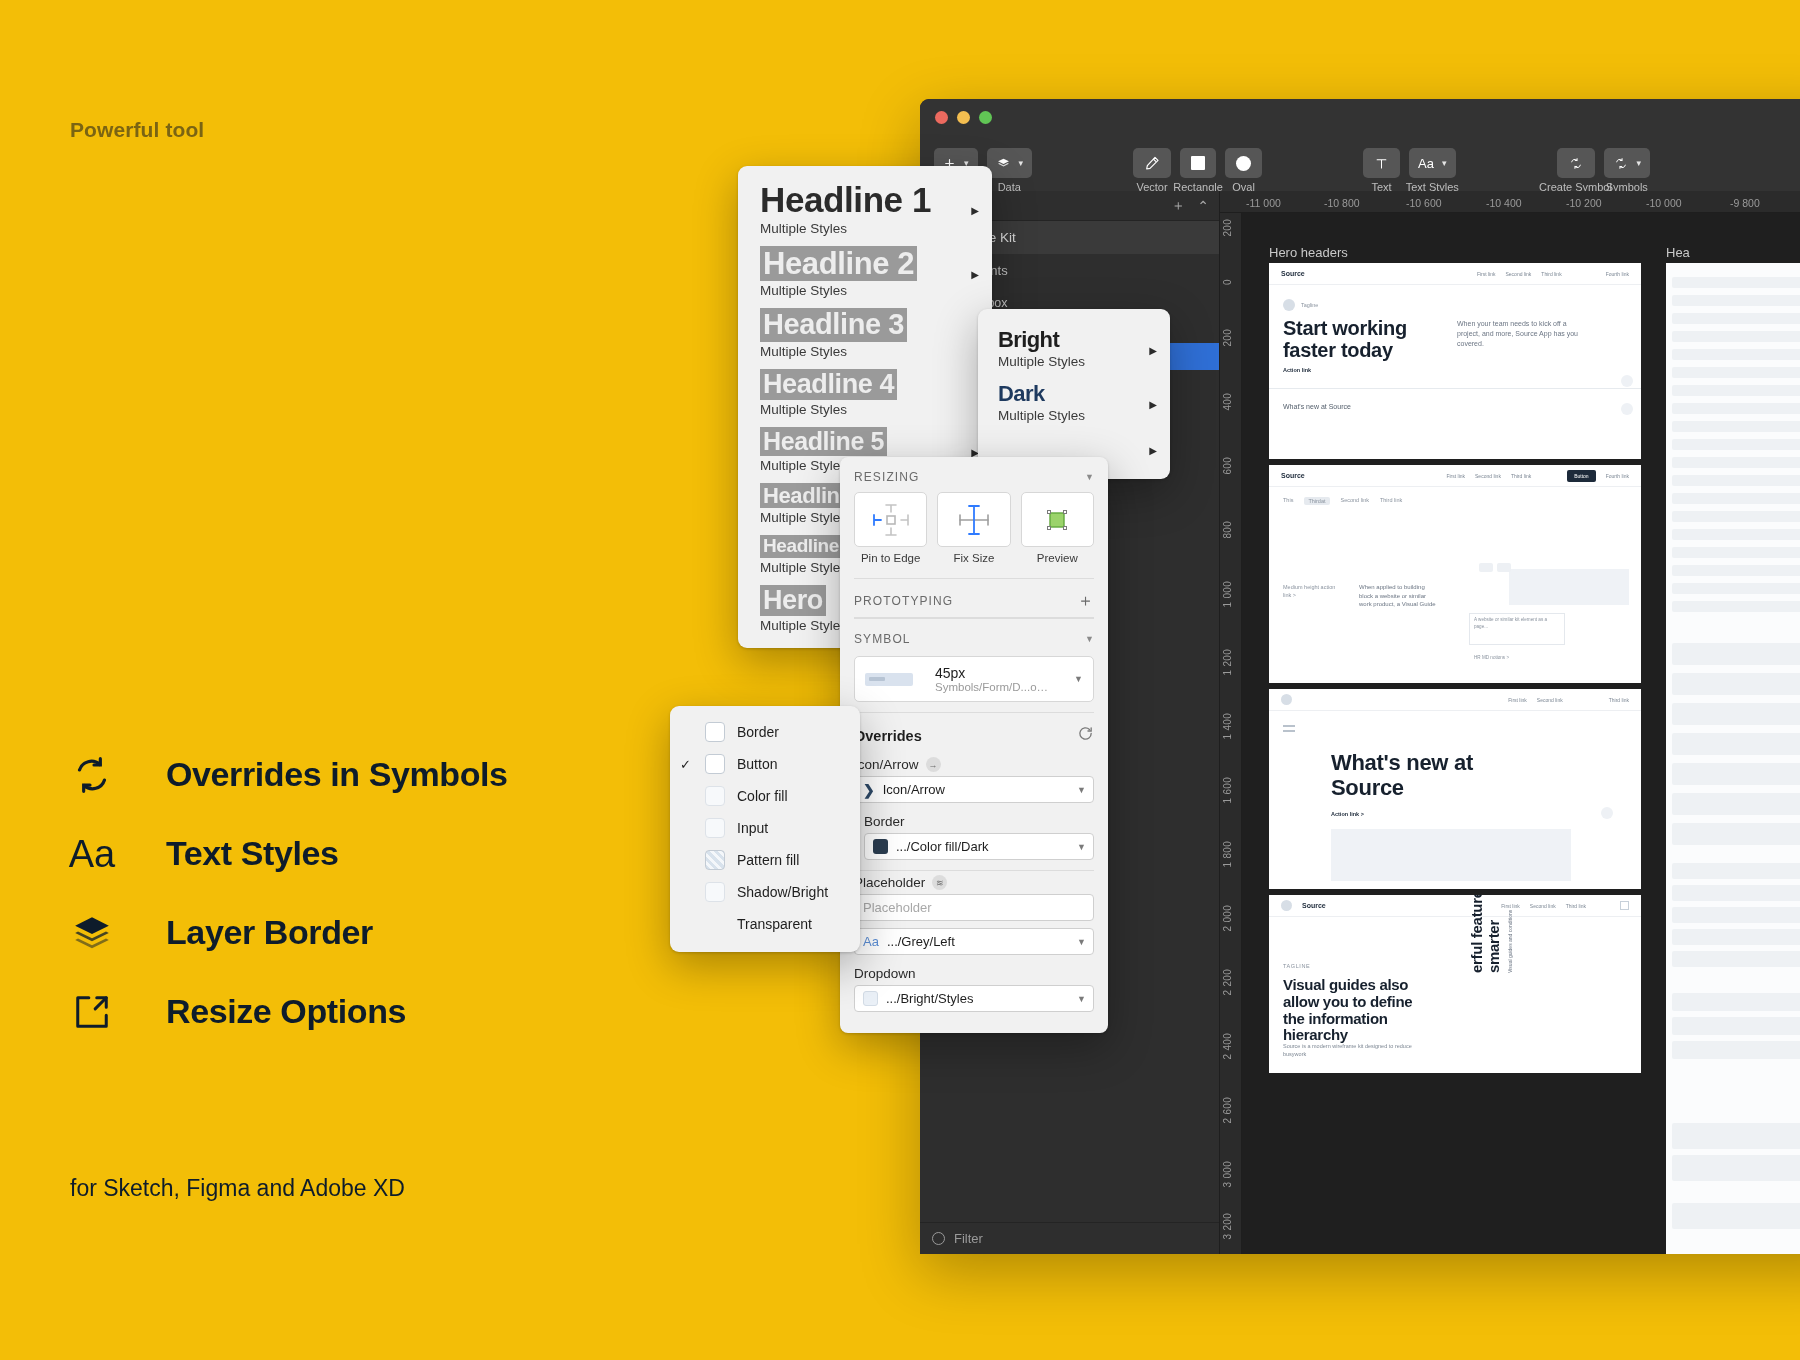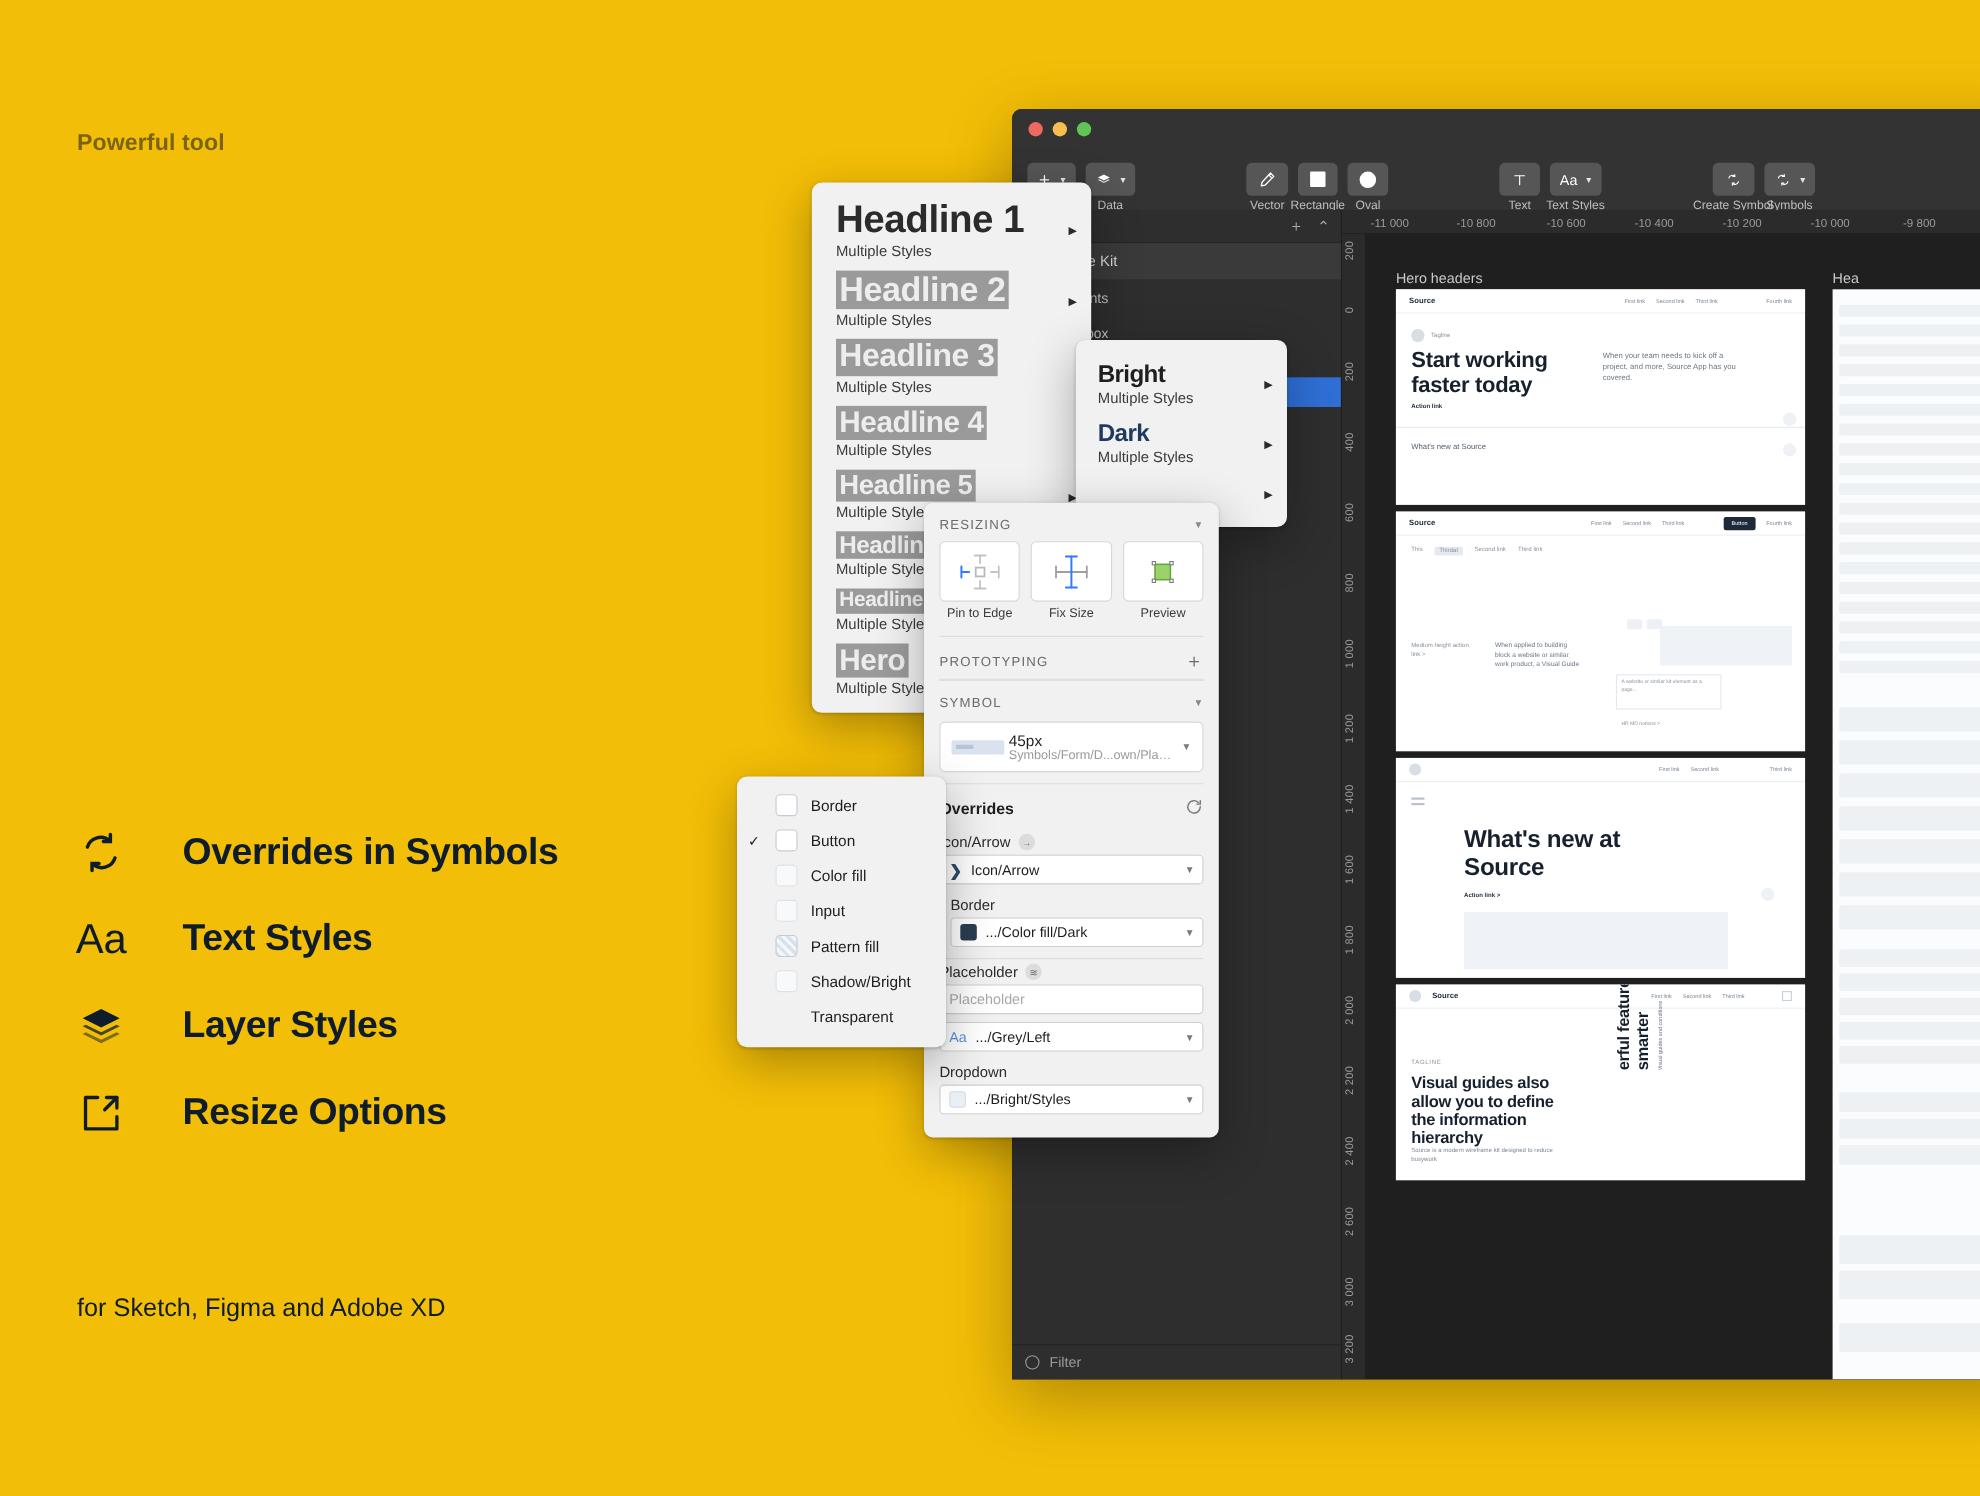--- a/index.html
+++ b/index.html
@@ -238,7 +238,7 @@
   .sym-card {
     margin: 2px 14px 0 14px; background: #fff; border: 1px solid #D7D7D7;
     border-radius: 5px; height: 46px; display: flex; align-items: center;
-    padding: 0 10px; gap: 4px; position: relative;
+    padding: 0 10px; gap: 22px; position: relative;
   }
   .sym-thumb {
     width: 48px; height: 13px; background: #D9E2EE; border-radius: 2px;

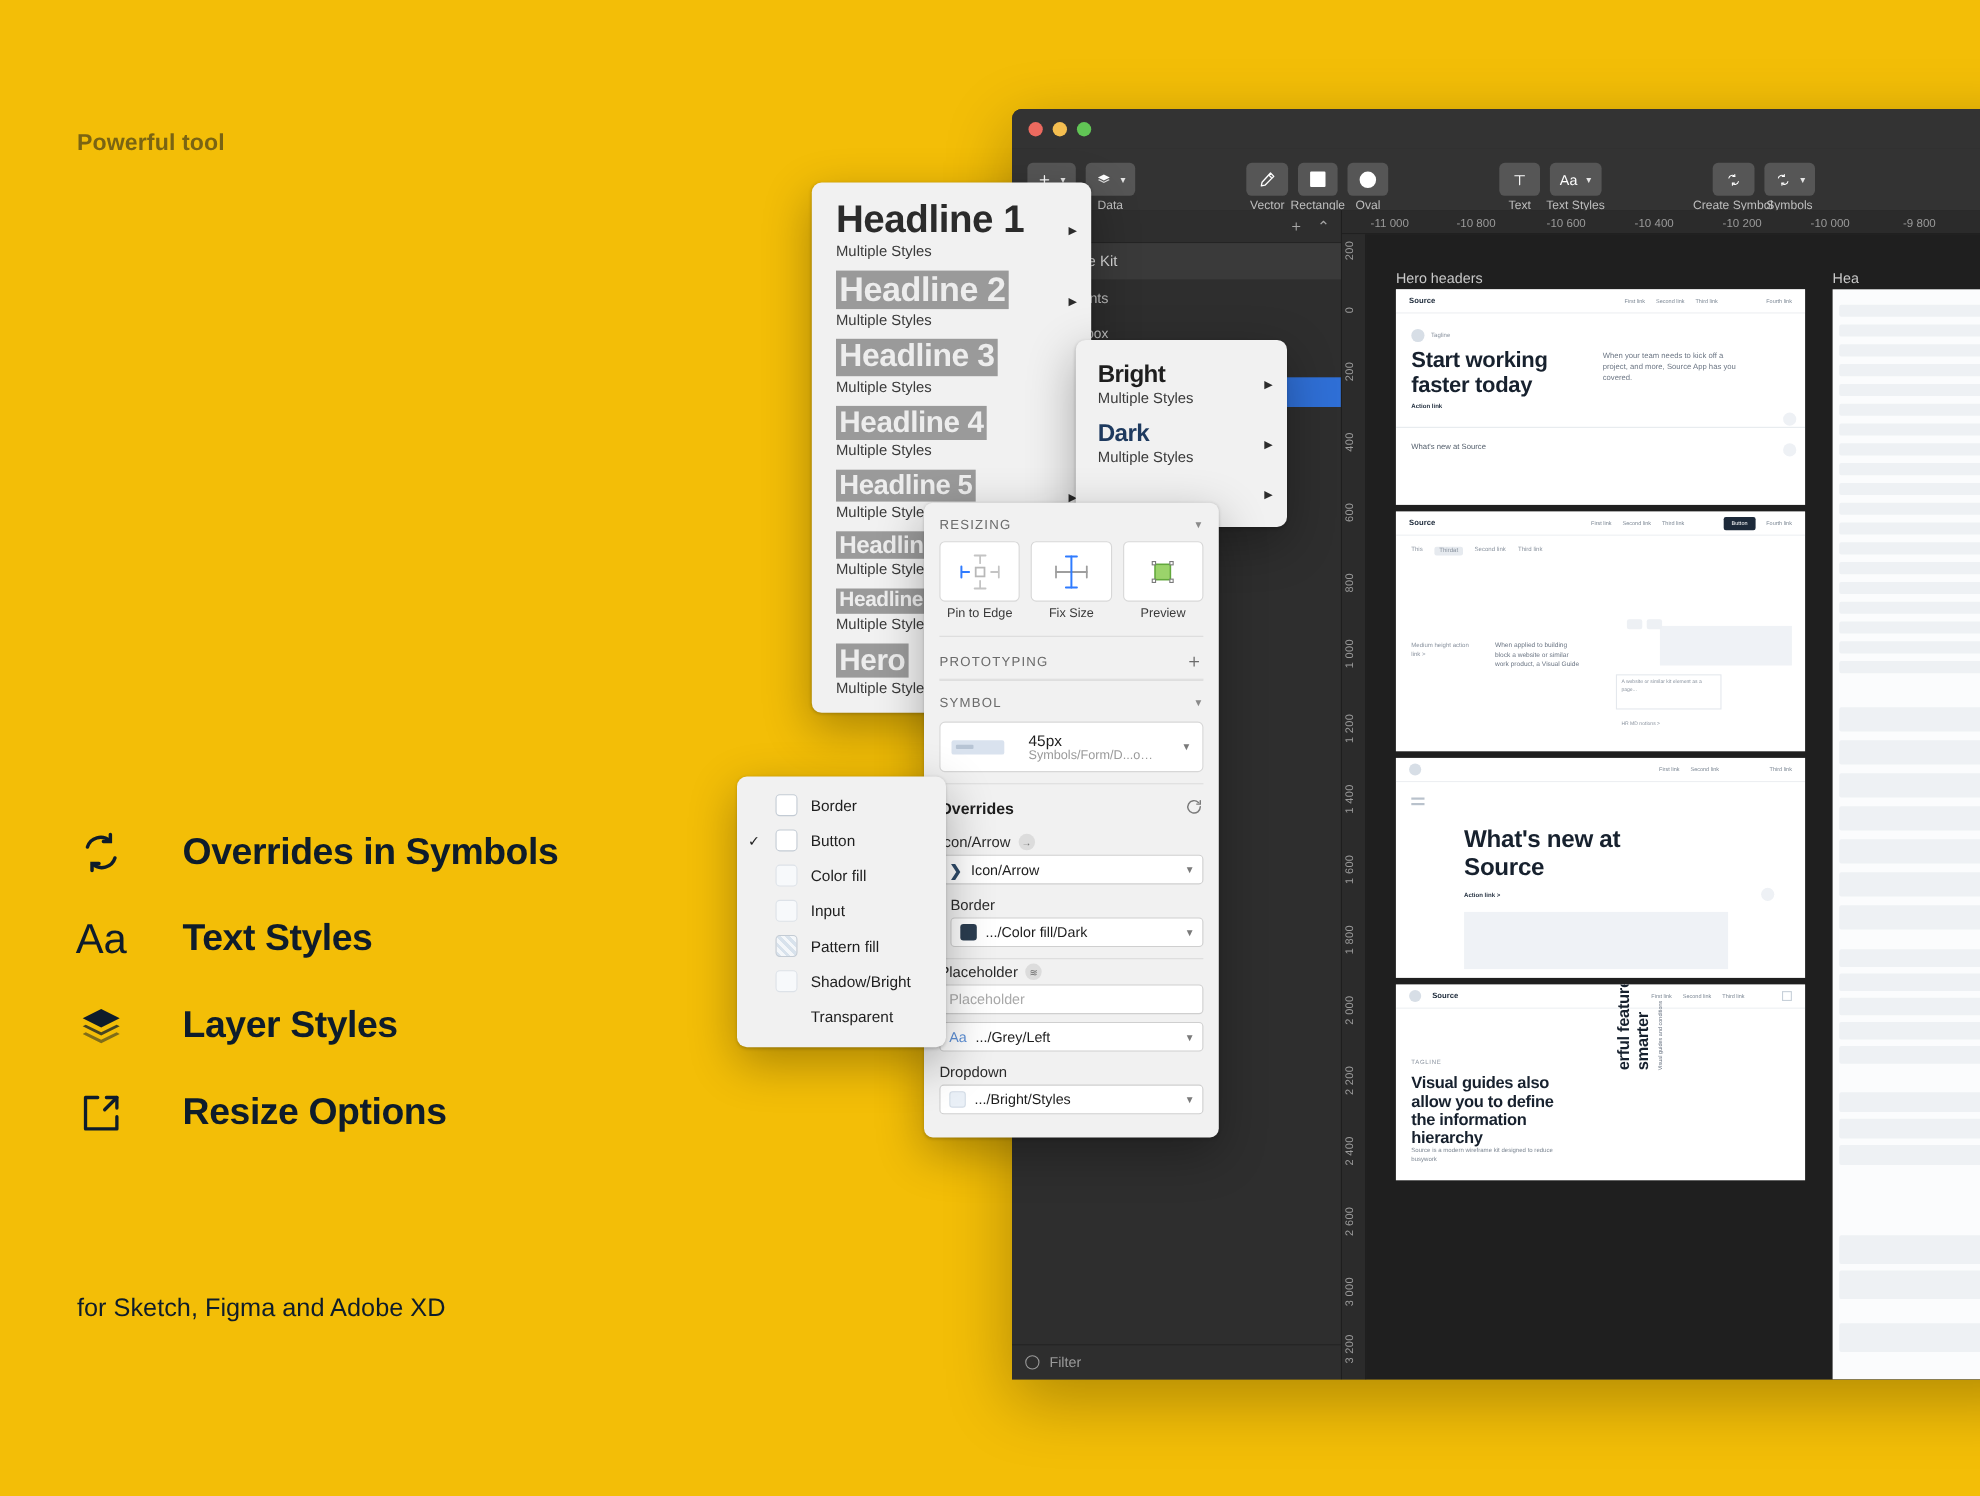--- a/index.html
+++ b/index.html
@@ -341,7 +341,7 @@
         <path d="M12 19.4 3.6 15.3 1.9 16.2l10.1 5 10.1-5-1.7-.9z" opacity=".5"></path>
       </svg>
     </span>
-    <span class="feature-label">Layer Styles</span>
+    <span class="feature-label">Layer Border</span>
   </div>
   <div class="feature-row">
     <span class="feature-icon">

